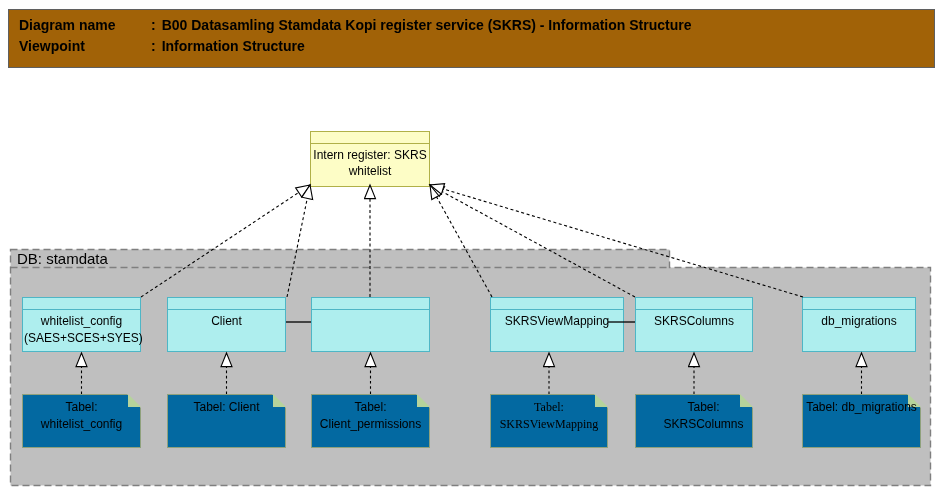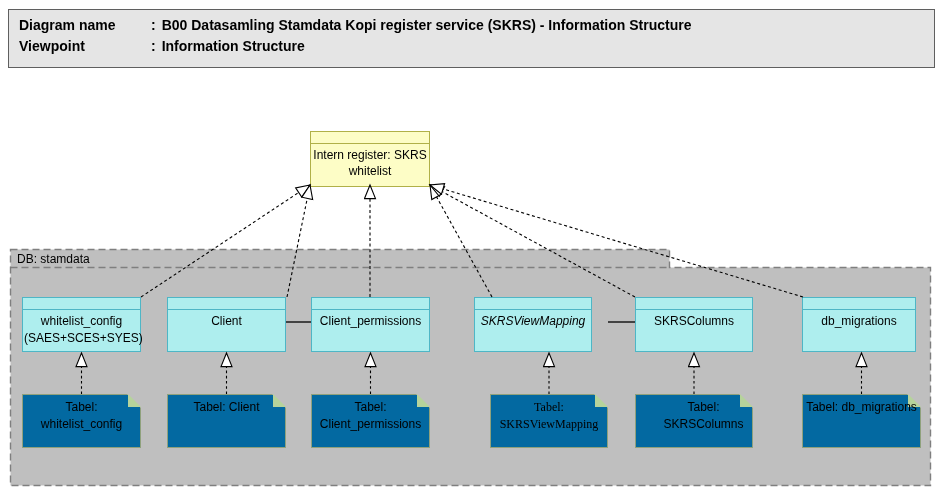--- a/index.html
+++ b/index.html
@@ -10,7 +10,7 @@
   
   .meta{
     position:absolute;left:8px;top:9px;width:927px;height:59px;
-    background:#e5e5e5;border:1px solid #5f5f5f;
+    background:#a16207;border:1px solid #5f5f5f;
     font-size:14px;font-weight:bold;line-height:21px;padding-top:5px;padding-left:10px;
     box-sizing:border-box;
   }

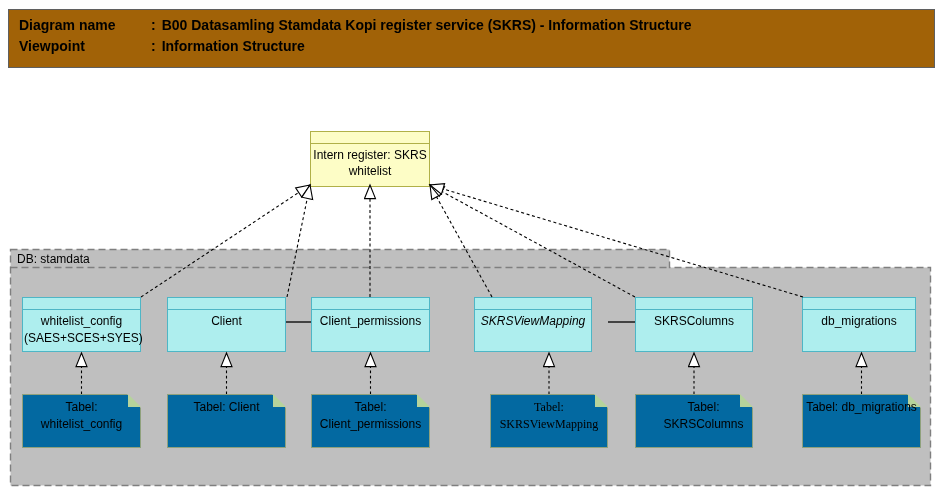--- a/index.html
+++ b/index.html
@@ -36,7 +36,7 @@
   .table .elabel{padding:3px 1px 0 1px;line-height:17px;}
   
   .group-label{
-    position:absolute;left:17px;top:252px;font-size:12px;line-height:14px;
+    position:absolute;left:17px;top:252px;font-size:15px;line-height:14px;
   }
   
   .note{

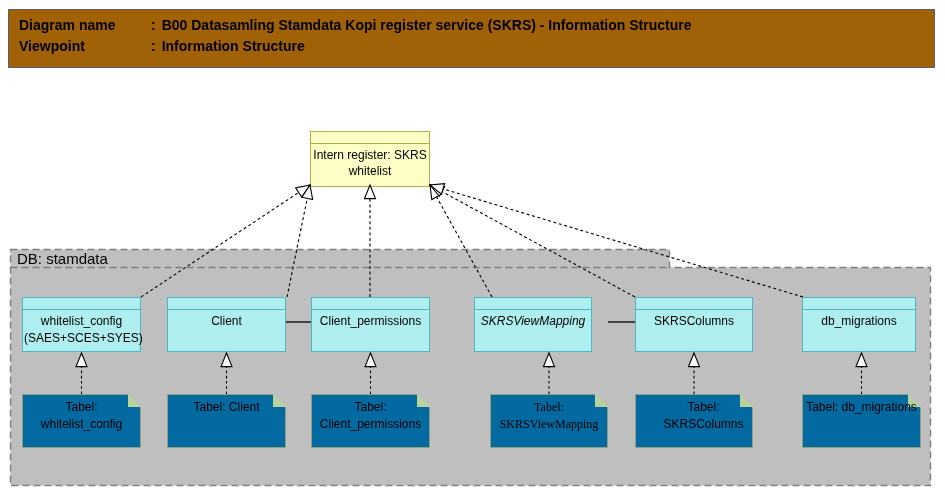--- a/index.html
+++ b/index.html
@@ -90,7 +90,6 @@
   </div>
   <div class="ebox table" style="left:311px;width:119px;">
     <div class="comp"></div>
-    <div class="elabel">Client_permissions</div>
   </div>
   <div class="ebox table" style="left:474px;width:118px;font-style:italic;">
     <div class="comp"></div>

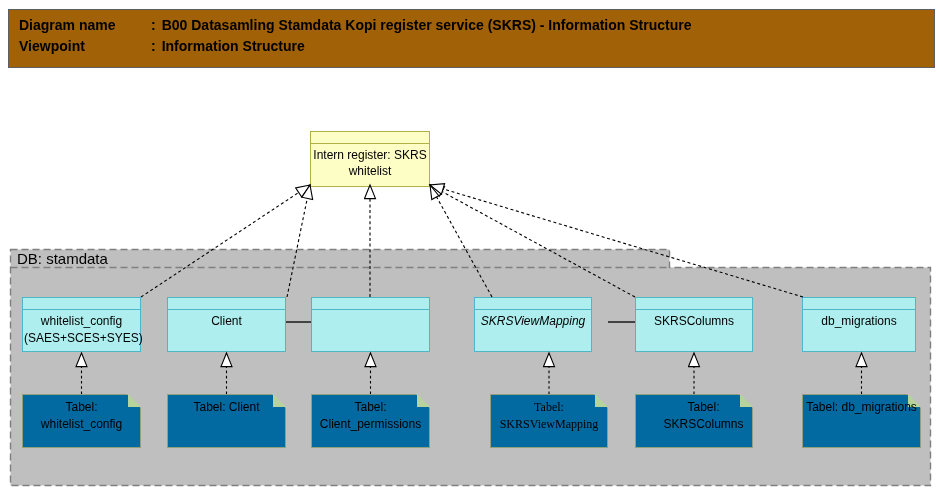--- a/index.html
+++ b/index.html
@@ -91,7 +91,7 @@
   <div class="ebox table" style="left:311px;width:119px;">
     <div class="comp"></div>
   </div>
-  <div class="ebox table" style="left:474px;width:118px;font-style:italic;">
+  <div class="ebox table" style="left:490px;width:134px;">
     <div class="comp"></div>
     <div class="elabel">SKRSViewMapping</div>
   </div>

